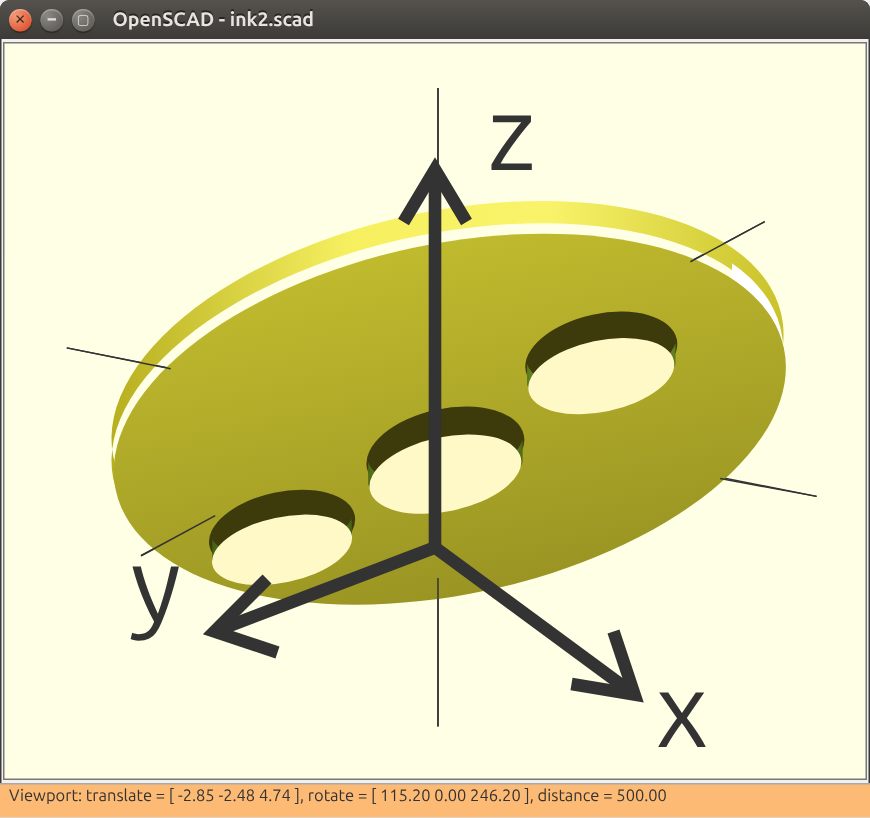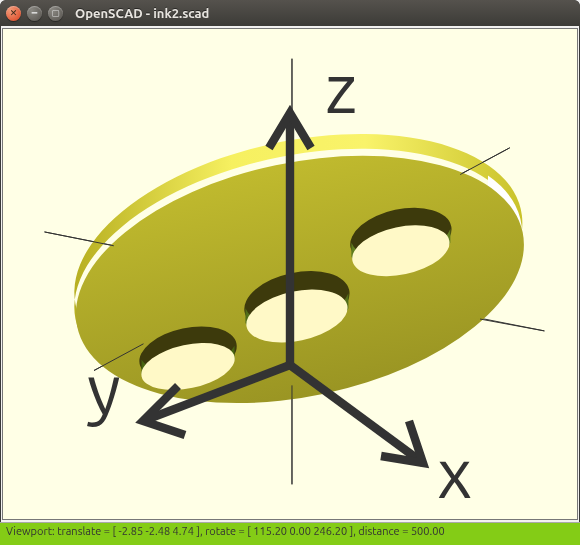--- a/index.html
+++ b/index.html
@@ -74,7 +74,7 @@
   }
   .statusbar {
     height: 20px;
-    background: #84cc16;
+    background: #fdba74;
     border-top: 1px solid #a9a9a9;
     font-size: 11px;
     color: #333;

